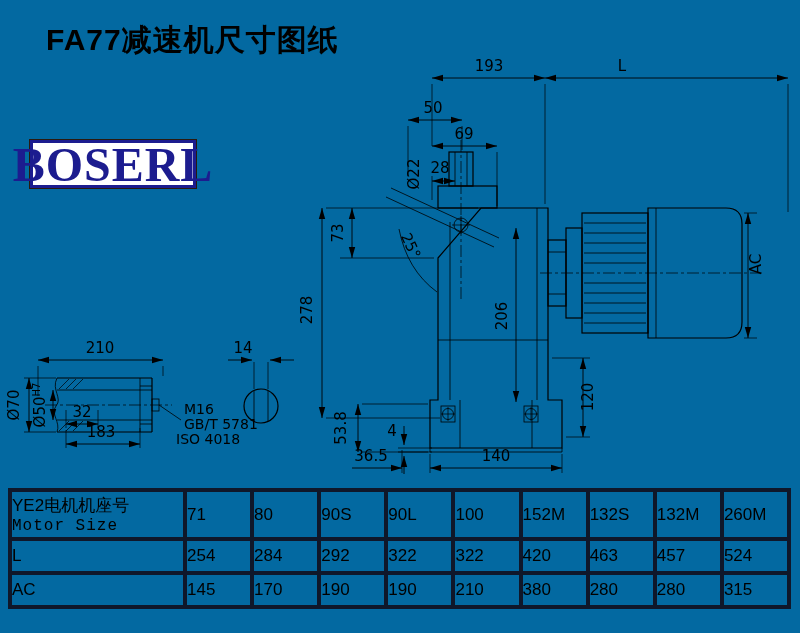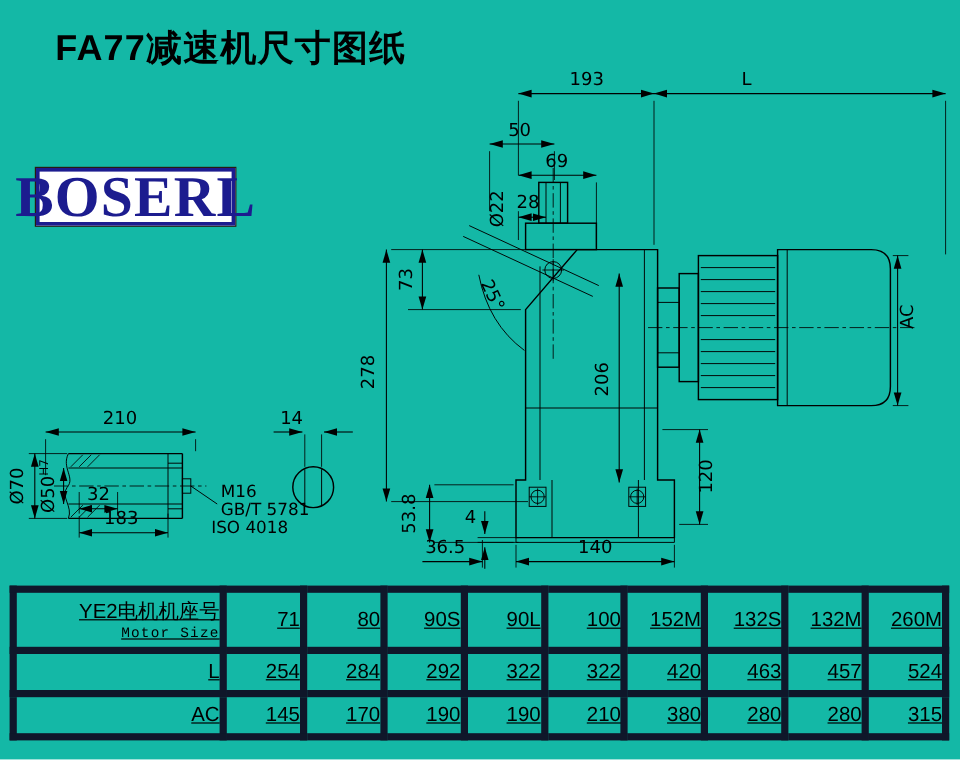--- a/index.html
+++ b/index.html
@@ -3,7 +3,7 @@
 <meta charset="utf-8">
 <style>
   html,body { margin:0; padding:0; background:#ffffff; }
-  .page { position:relative; width:800px; height:633px; background:#14b8a6; overflow:hidden;
+  .page { position:relative; width:800px; height:633px; background:#0369a1; overflow:hidden;
           font-family:"Liberation Sans", sans-serif; color:#000; }
   .title { position:absolute; left:46px; top:20px; font-size:30px; font-weight:700;
            letter-spacing:1px; }

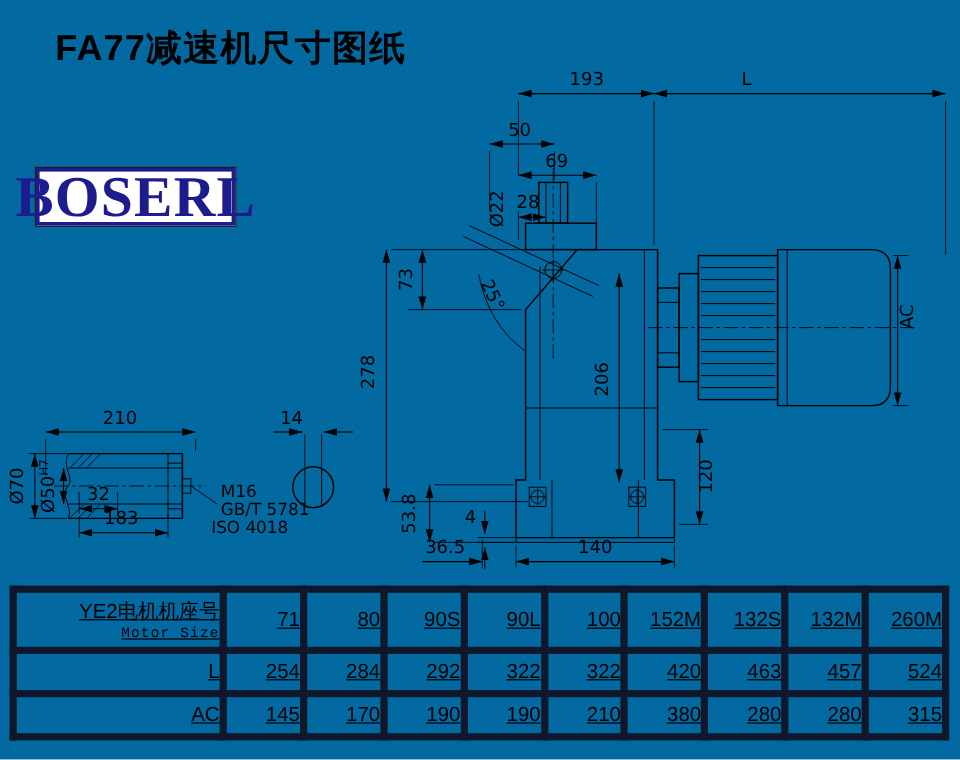--- a/index.html
+++ b/index.html
@@ -23,8 +23,8 @@
   svg text.sm { font-size:14px; }
   .size-table { position:absolute; left:8px; top:488px; width:783px;
                 border-collapse:collapse; table-layout:fixed; }
-  .size-table td { border:6px solid #0f172a; text-align:right; vertical-align:middle;
-                   font-size:17px; padding:0; height:30px;text-decoration:underline; }
+  .size-table td { border:4px solid #0f172a; text-align:left; vertical-align:middle;
+                   font-size:17px; padding:0; height:30px; }
   .size-table col.c0 { width:175px; }
   .size-table tr.hdr td { height:45px; }
   .size-table .en { font-family:"Liberation Mono", monospace; font-size:12px; letter-spacing:1px; }

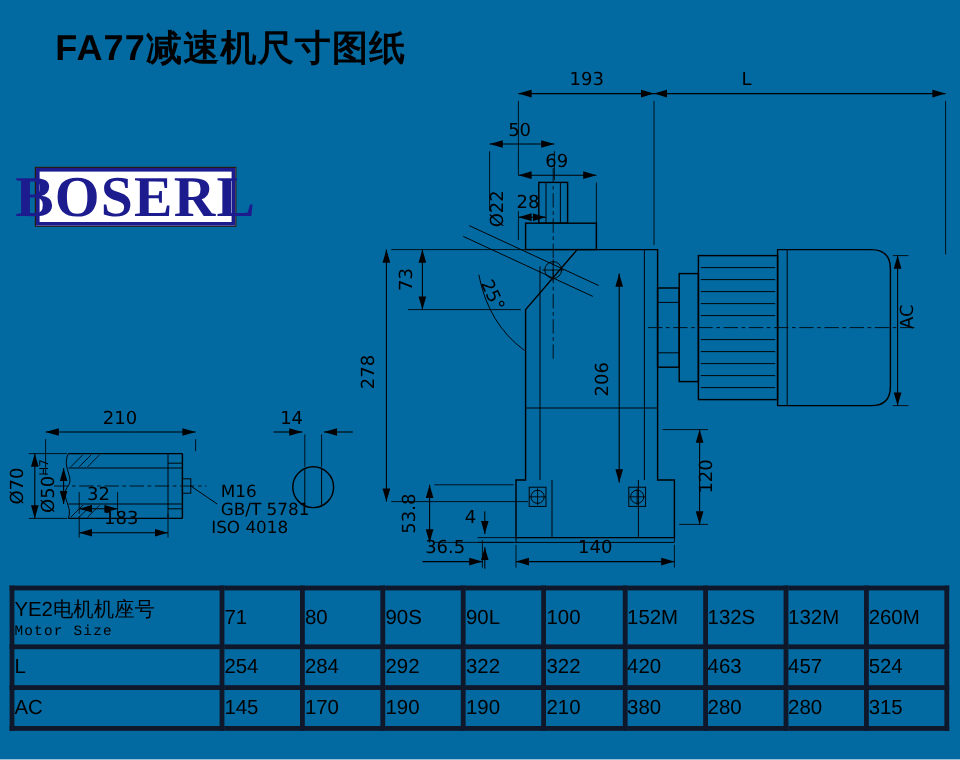--- a/index.html
+++ b/index.html
@@ -27,7 +27,7 @@
                    font-size:17px; padding:0; height:30px; }
   .size-table col.c0 { width:175px; }
   .size-table tr.hdr td { height:45px; }
-  .size-table .en { font-family:"Liberation Mono", monospace; font-size:12px; letter-spacing:1px; }
+  .size-table .en { font-family:"Liberation Mono", monospace; font-size:16px; letter-spacing:1px; }
   .size-table .cn { font-size:17px; }
 </style>
 </head>

